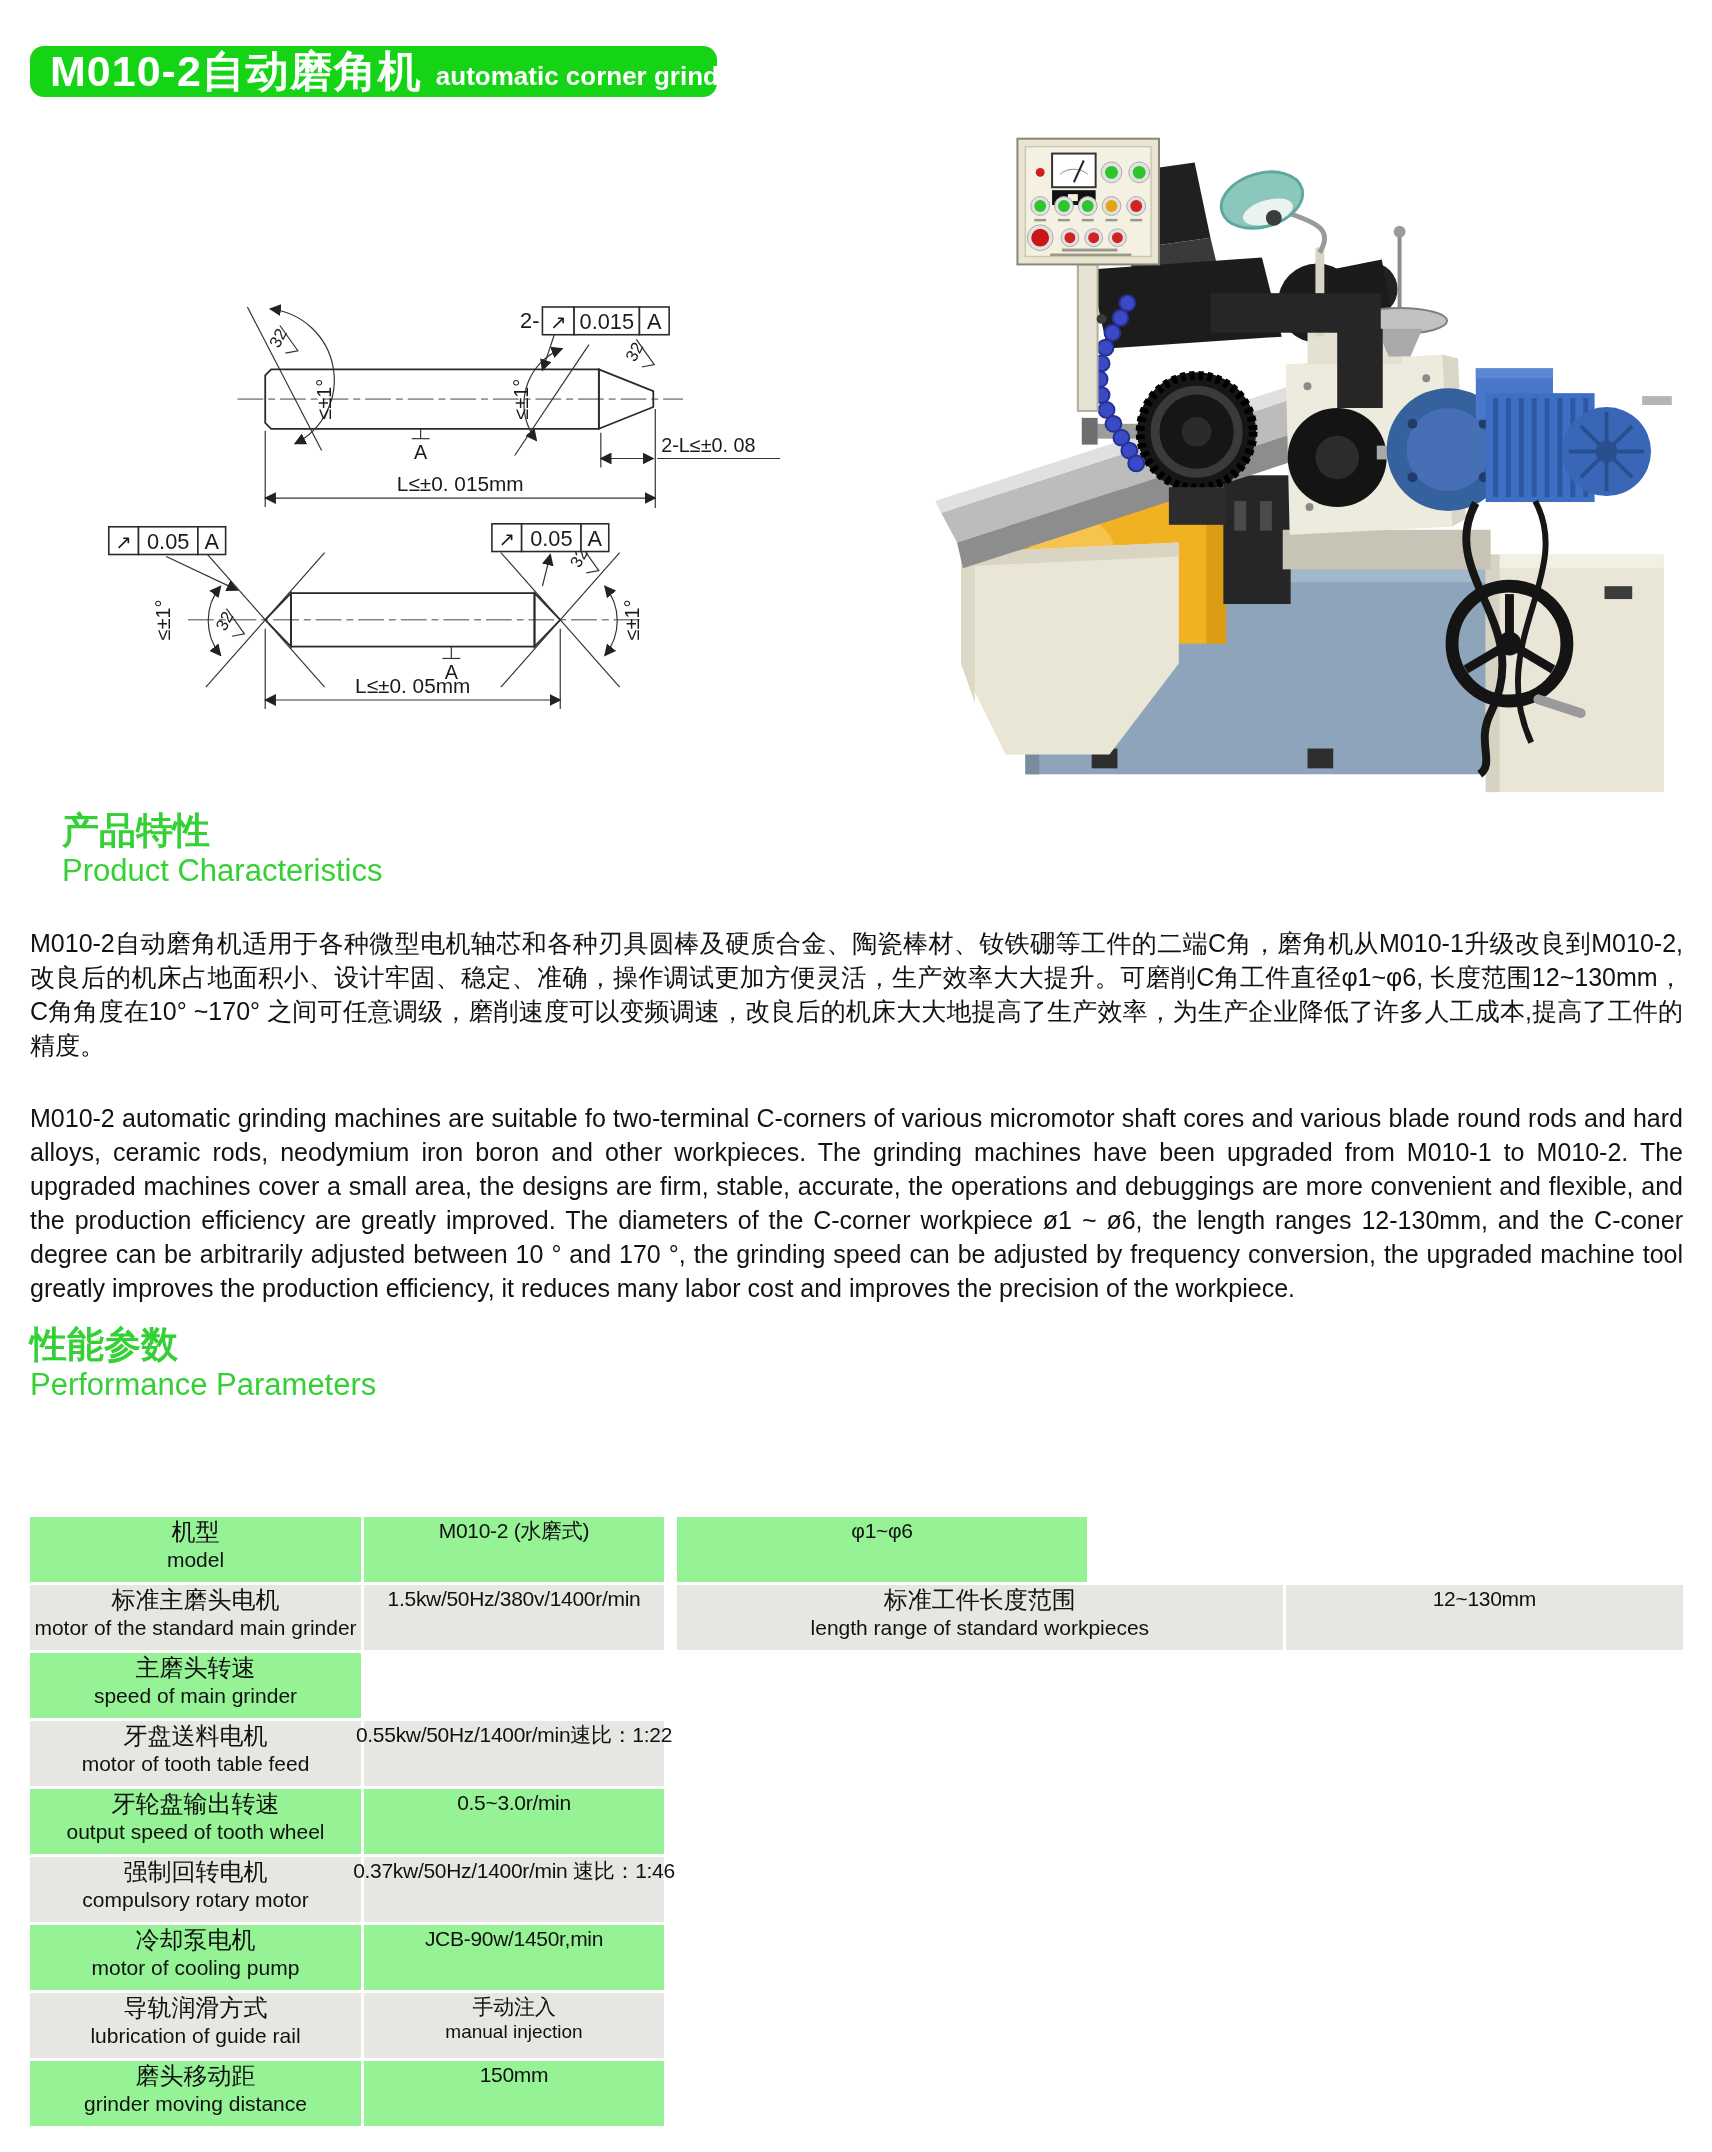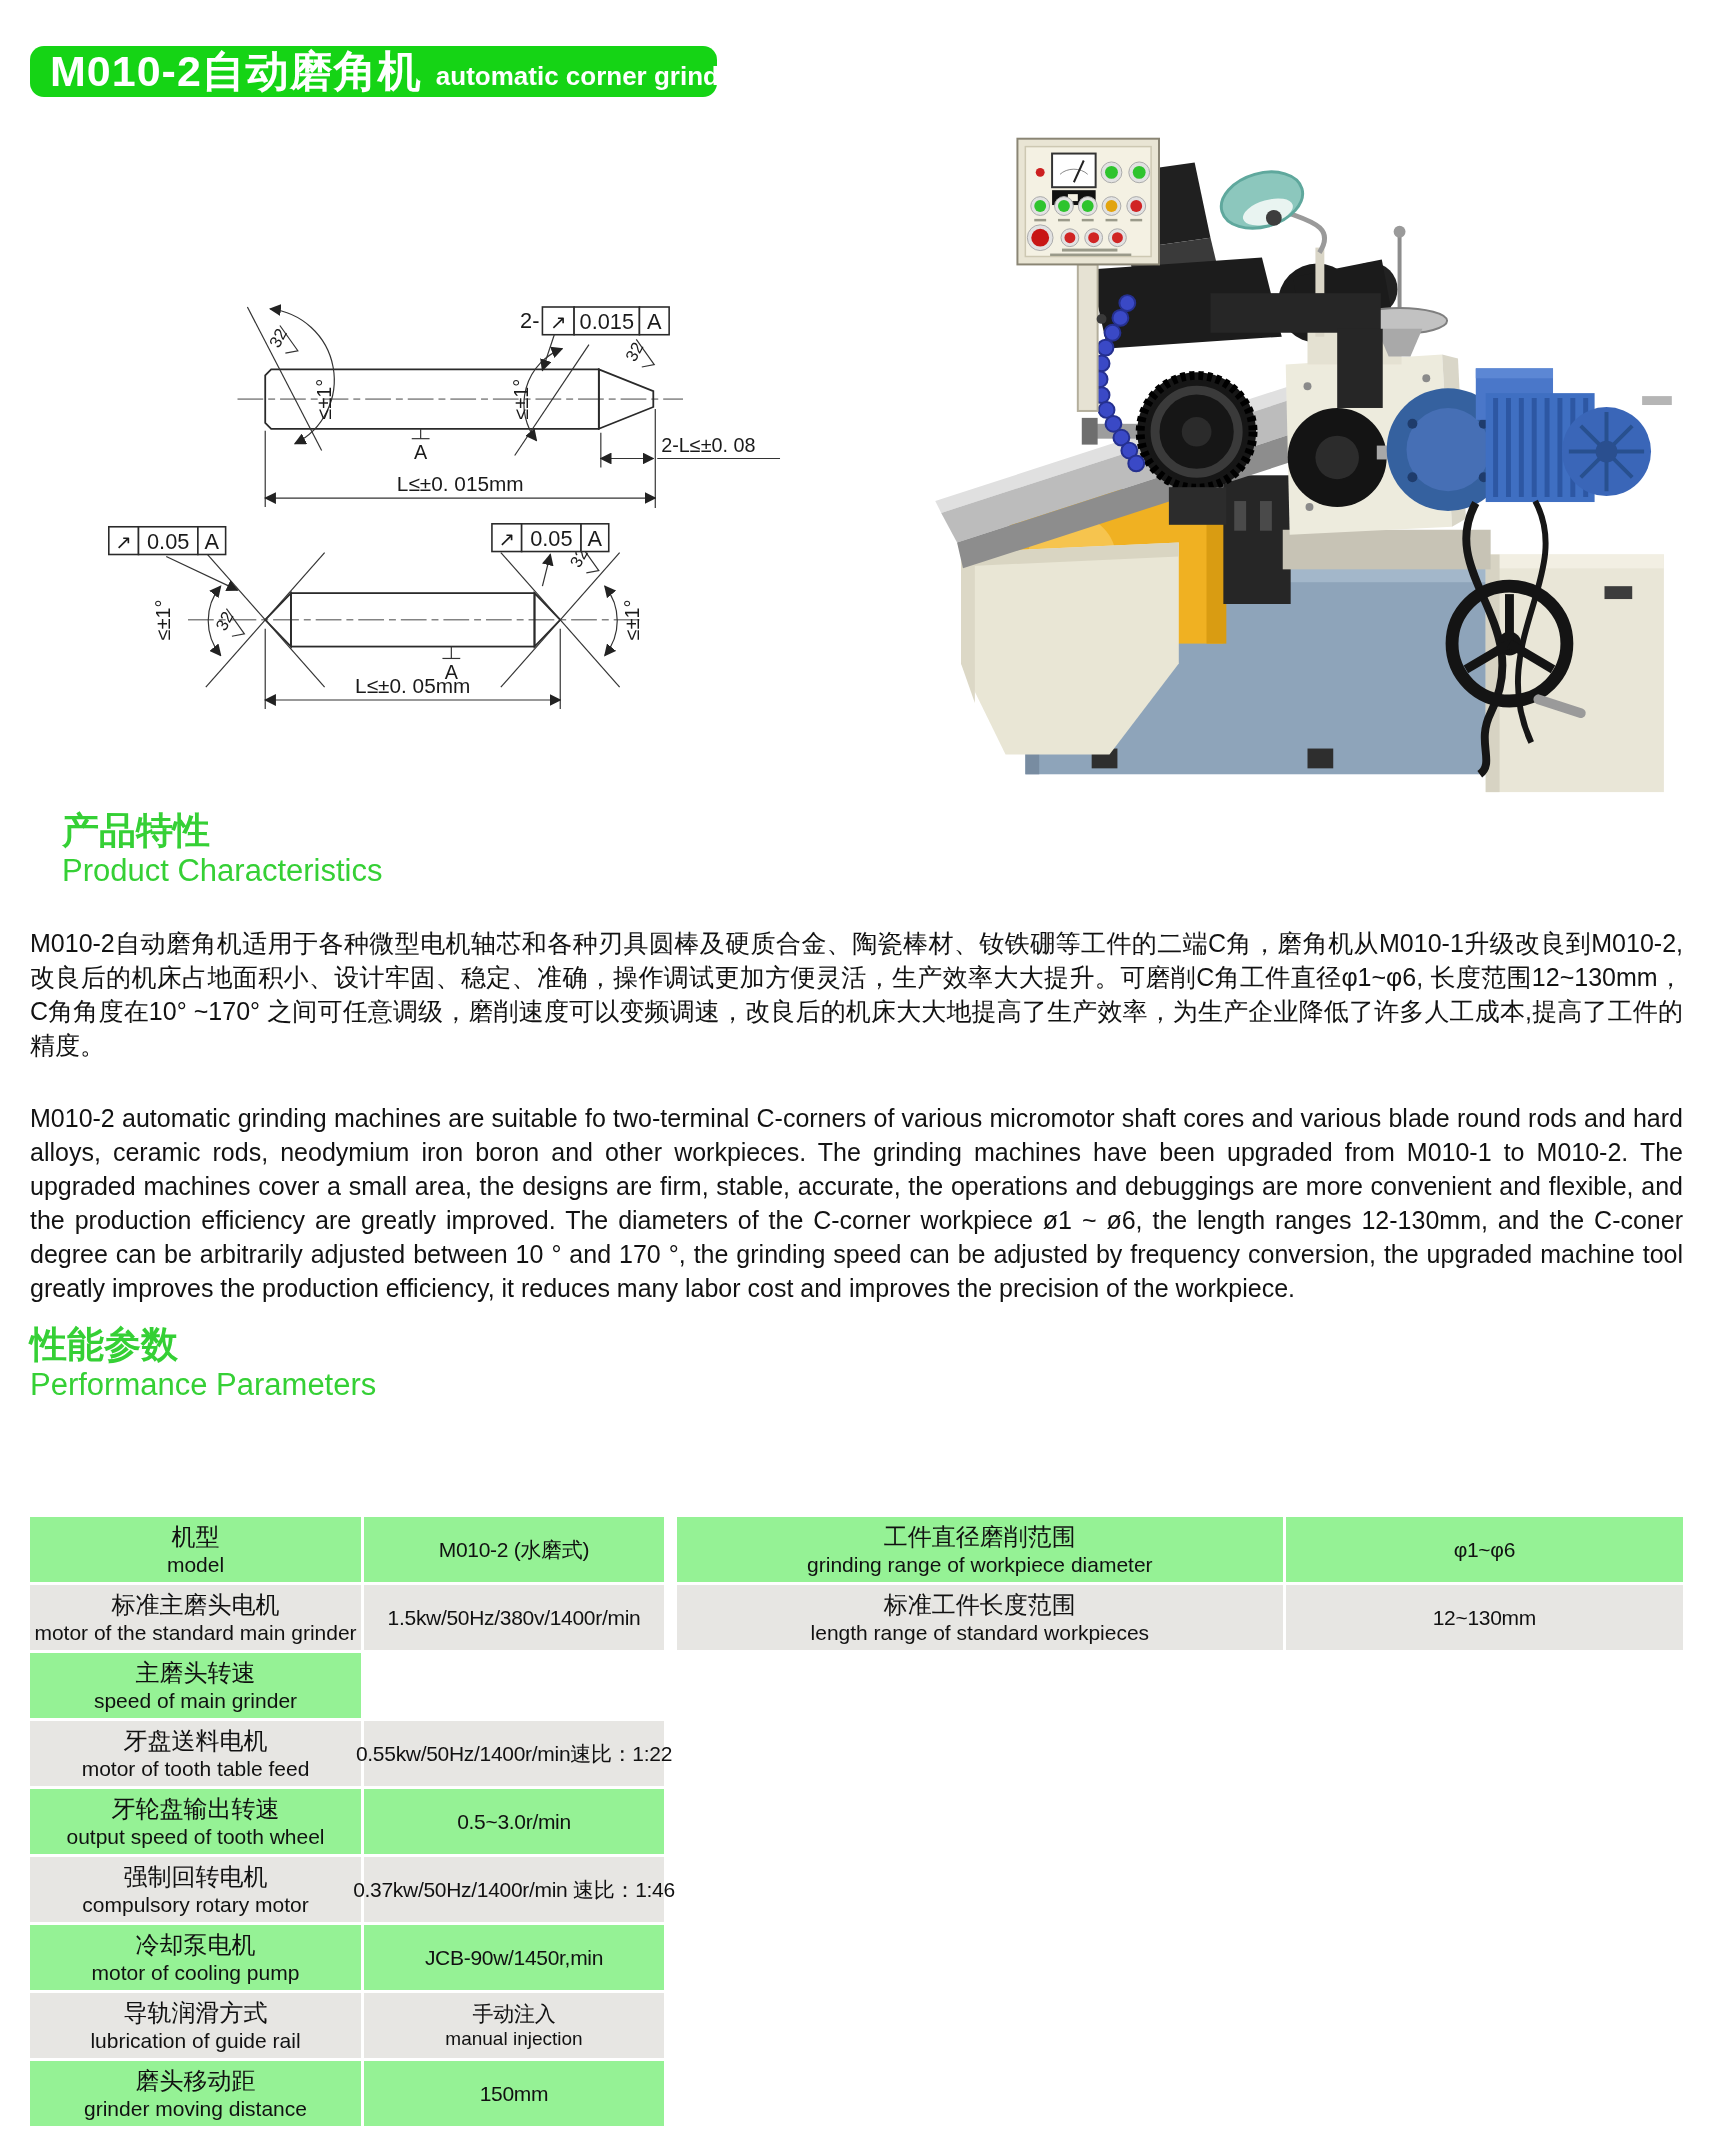--- a/index.html
+++ b/index.html
@@ -30,7 +30,7 @@
   
   .ptable{position:absolute;top:1517px;display:flex;flex-direction:column;gap:3px;}
   .prow{display:flex;gap:3px;height:65px;}
-  .pcell{display:flex;flex-direction:column;justify-content:center;align-items:center;text-align:center;box-sizing:border-box;}
+  .pcell{display:flex;flex-direction:column;align-items:center;text-align:center;box-sizing:border-box;}
   .w-l1{width:331px;}.w-l2{width:300px;}.w-r1{width:625px;}.w-r2{width:410px;}
   .bg-g{background:#95f295;}
   .bg-e{background:#e7e6e3;}

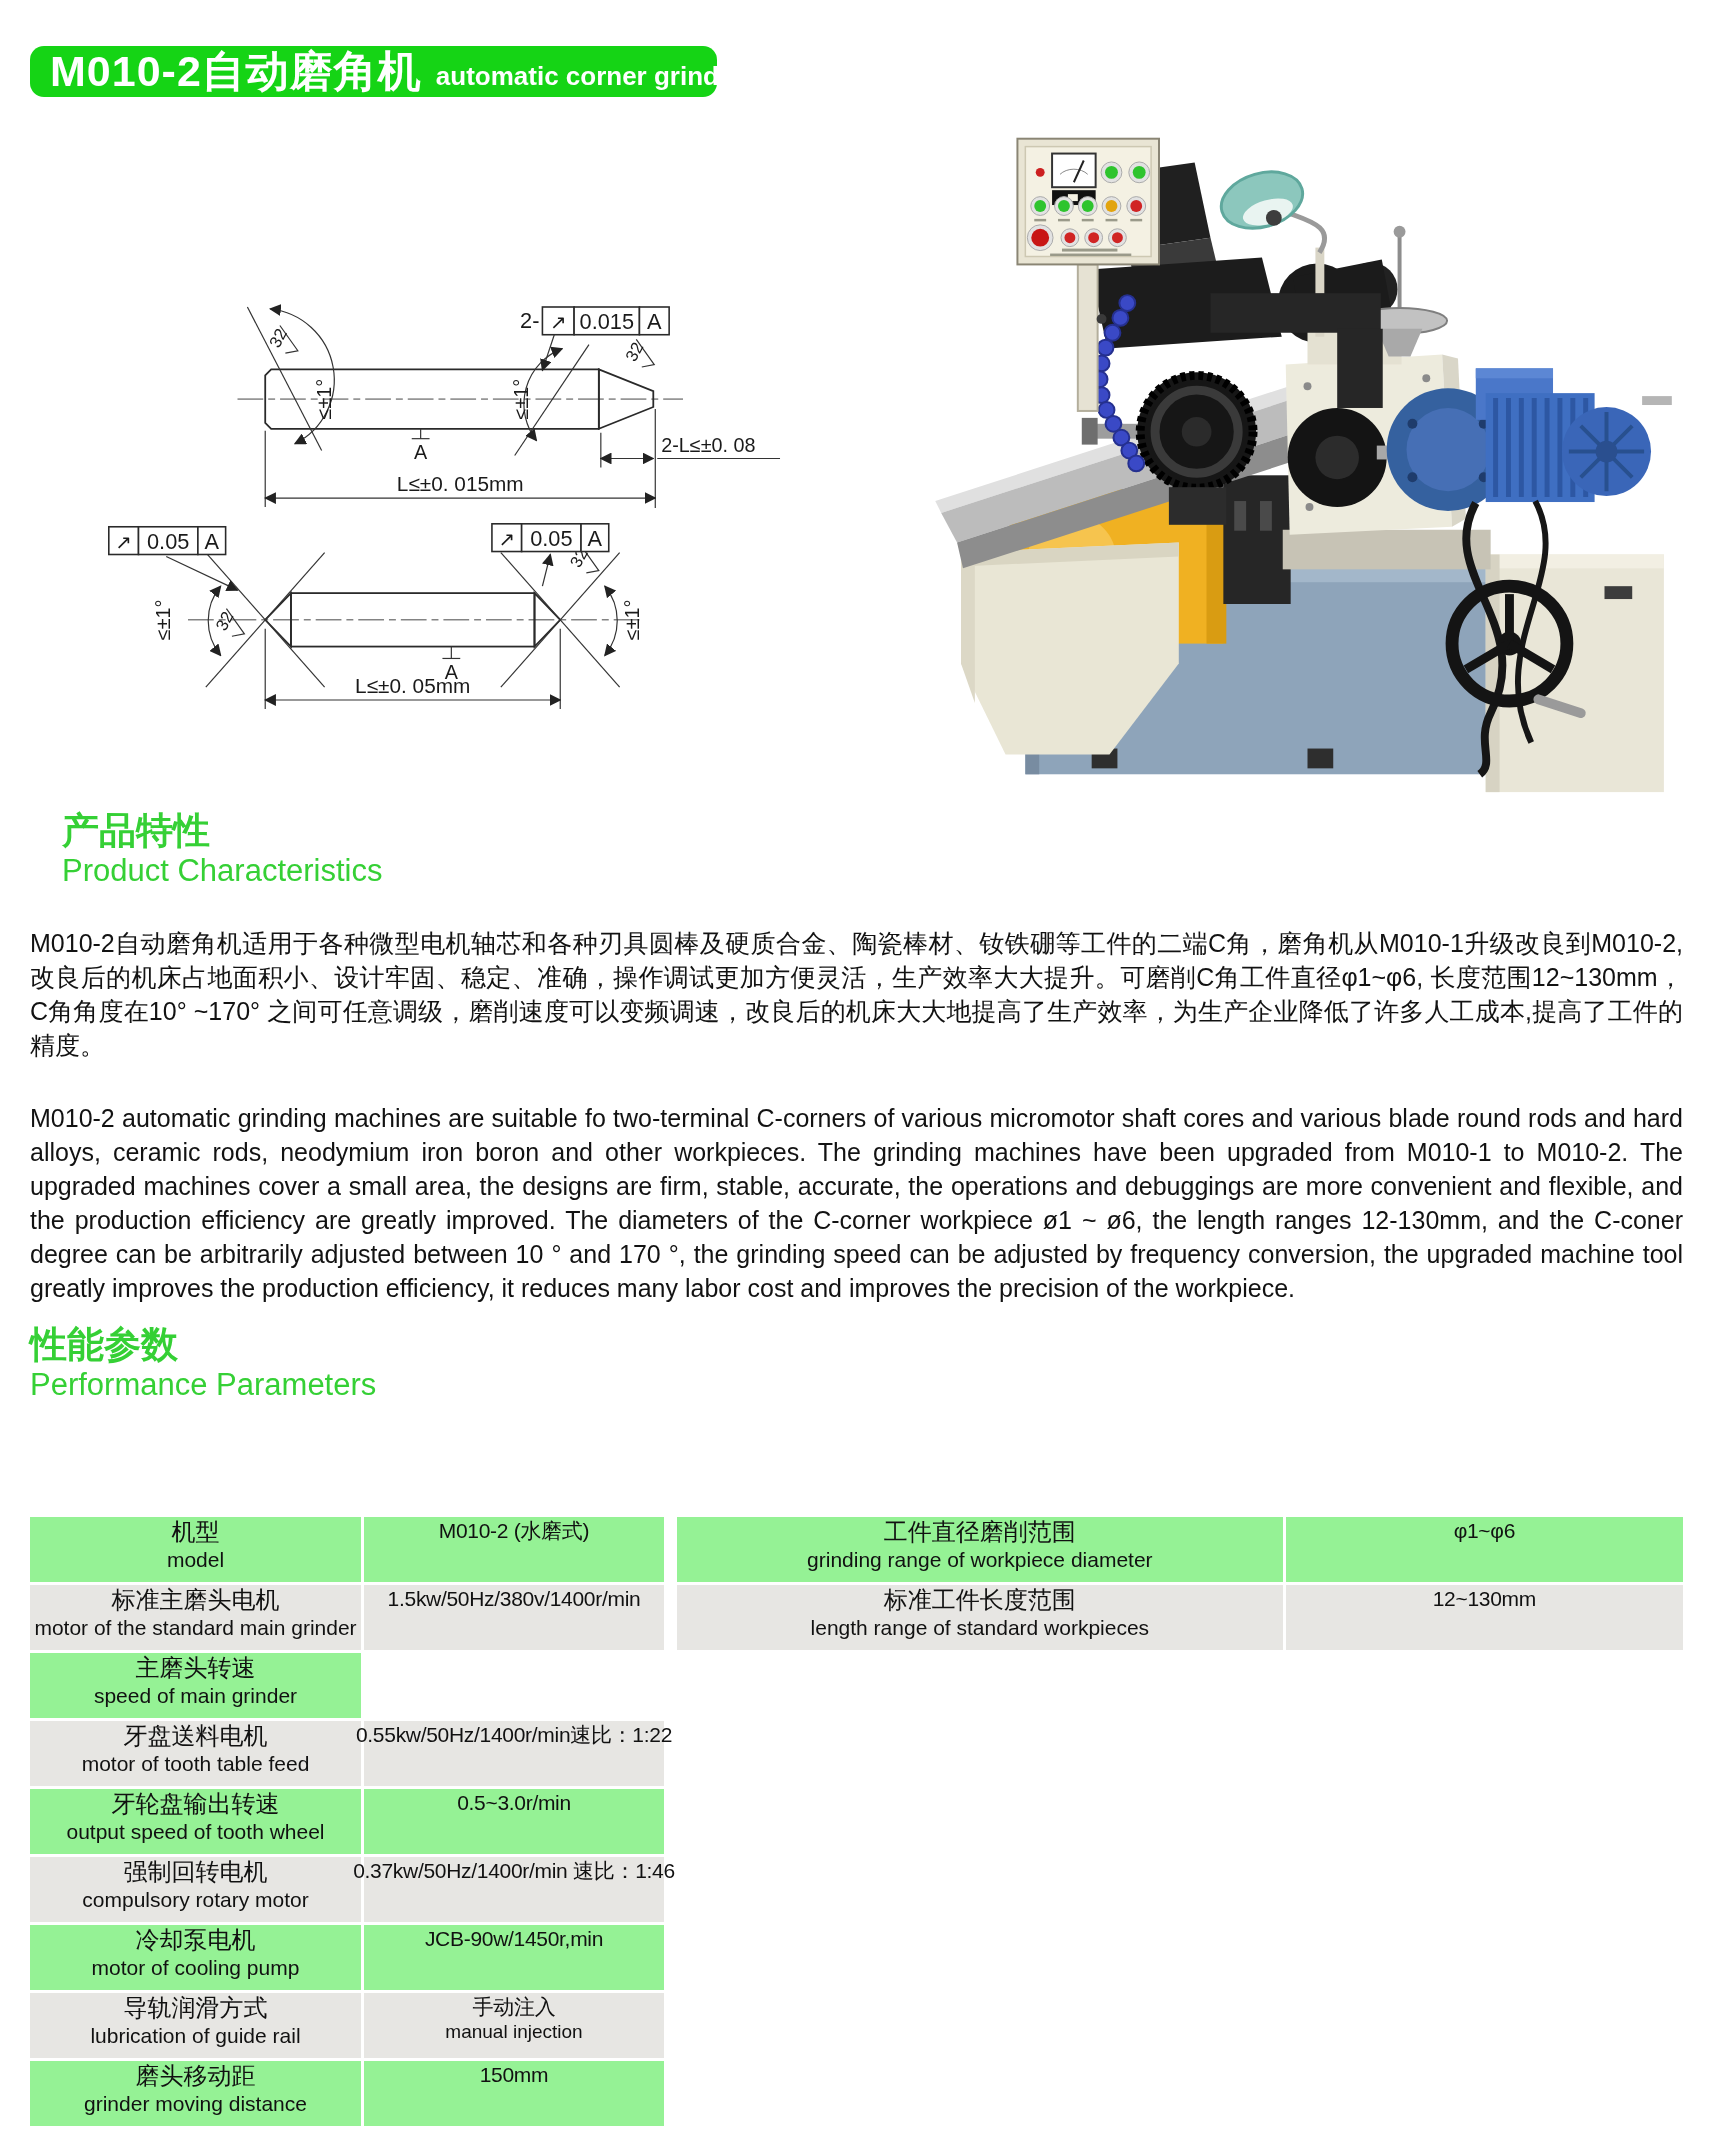--- a/index.html
+++ b/index.html
@@ -439,10 +439,6 @@
 
   <div class="ptable" style="left:677px;width:1006px;">
     <div class="prow">
-      <div class="pcell w-r1 bg-g">
-        <div class="lab-zh">工件直径磨削范围</div>
-        <div class="lab-en">grinding range of workpiece diameter</div>
-      </div>
       <div class="pcell w-r2 bg-g">
         <div class="pval">φ1~φ6</div>
       </div>

